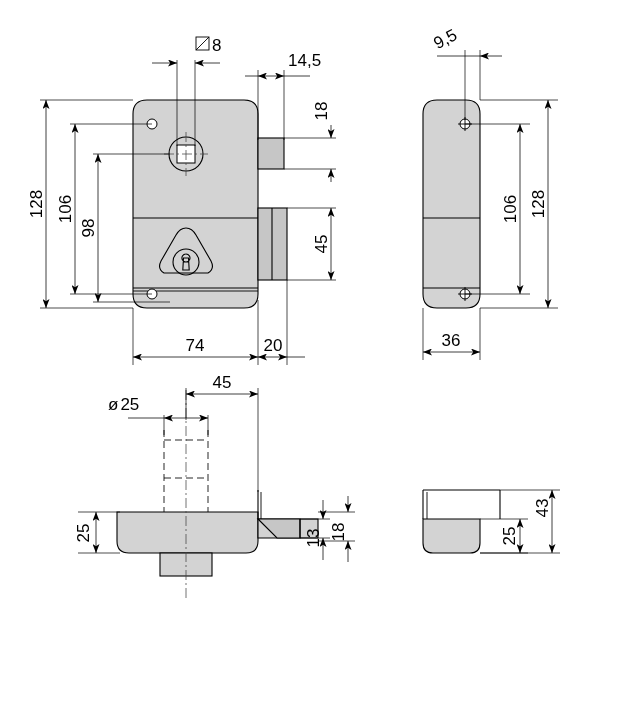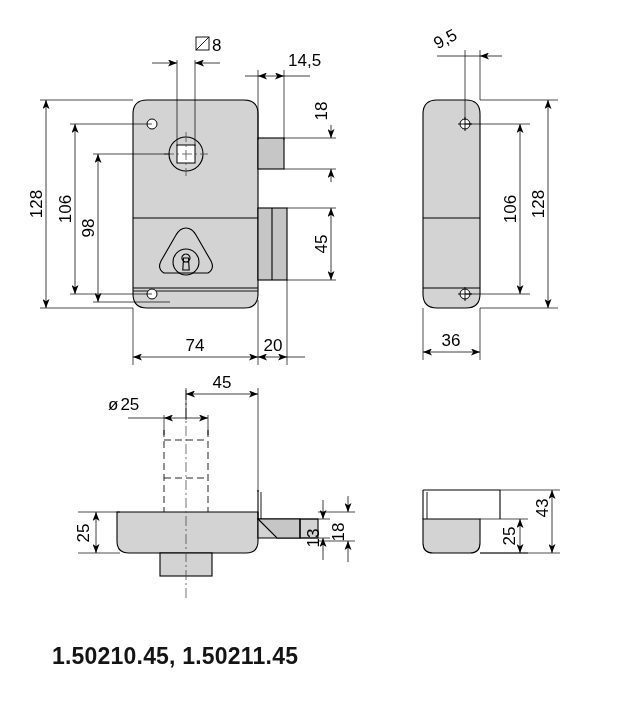--- a/index.html
+++ b/index.html
@@ -272,7 +272,6 @@
 
 </svg>
 
-<div class="caption">1.50210.45, 1.50211.45</div>
 
 </div>
 

